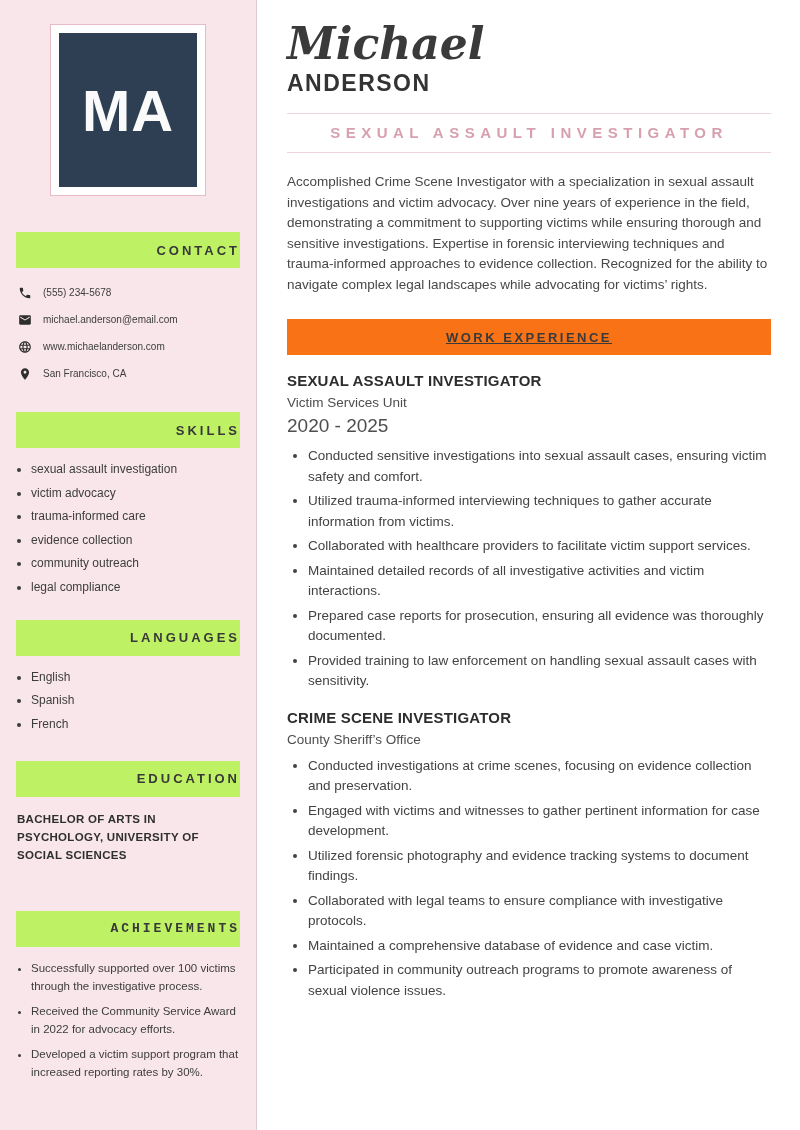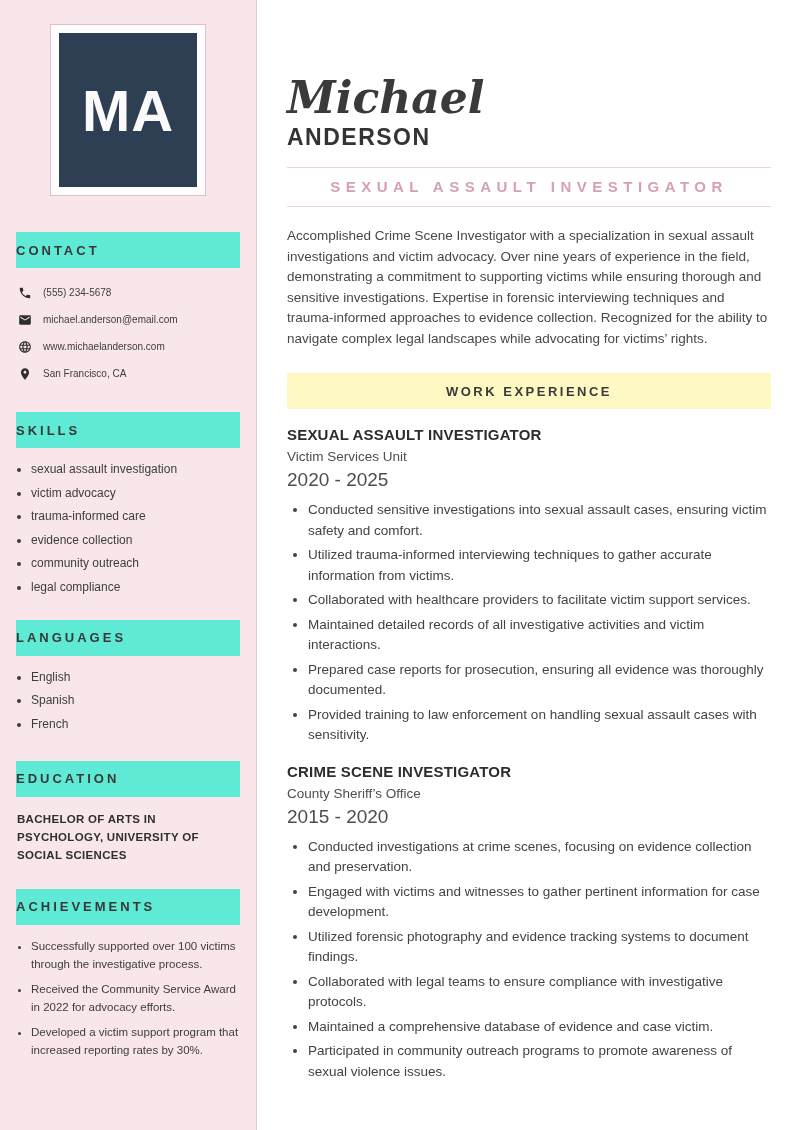--- a/index.html
+++ b/index.html
@@ -45,7 +45,7 @@
   ul.ach-list { margin:12px 12px 0 31px; list-style:disc; }
   ul.ach-list li { font-size:11.5px; color:#3d3d3d; line-height:18px; margin-bottom:7px; }
   
-  .main { position:absolute; left:258px; top:0; width:542px; padding:26px 29px 0 29px;margin-top:48px; }
+  .main { position:absolute; left:258px; top:0; width:542px; padding:20px 29px 0 29px; }
   .first-name {
     font-family:"DejaVu Serif","Liberation Serif",serif; font-style:italic; font-weight:700;
     font-size:44px; line-height:48px; color:#3a3a3a;

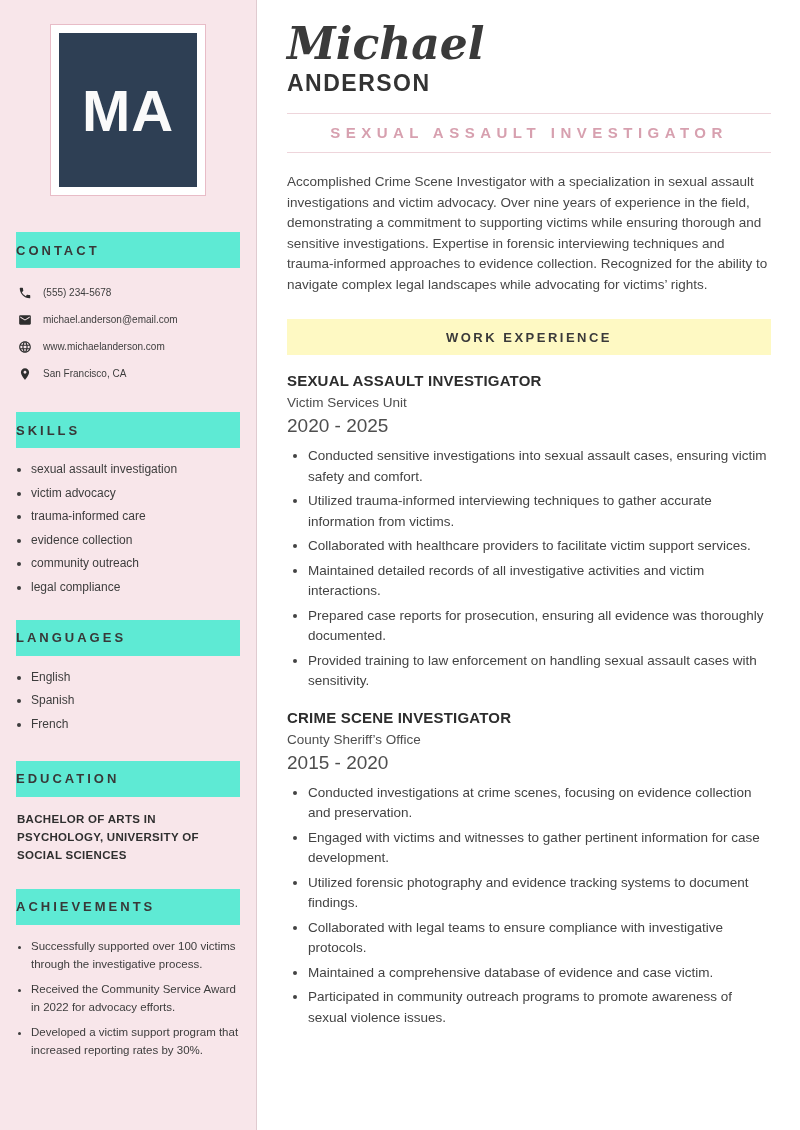--- a/index.html
+++ b/index.html
@@ -23,8 +23,8 @@
     font-size:58px; font-weight:600; letter-spacing:1px;
   }
   .side-band {
-    margin:0 16px; height:36px; background:#5eead4;
-    display:flex; align-items:center; justify-content:flex-start;
+    margin:0 16px; height:36px; background:#bef264;
+    display:flex; align-items:center; justify-content:flex-end;
     font-size:13px; font-weight:700; letter-spacing:3px; color:#383838;
   }
   .band-contact { margin-top:36px; }

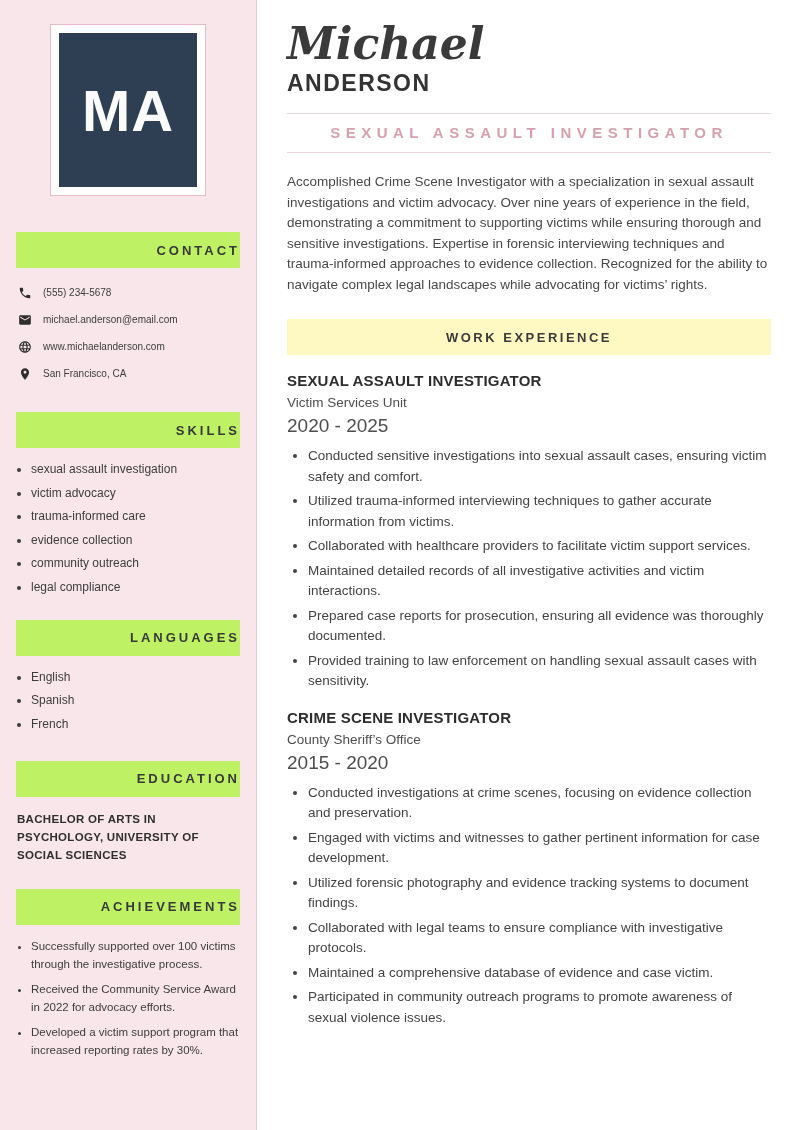--- a/index.html
+++ b/index.html
@@ -58,9 +58,9 @@
   }
   .summary { margin-top:19px; font-size:13.5px; line-height:20.5px; color:#484848; }
   .work-band {
-    margin-top:24px; height:36px; background:#fef9c3;
+    margin-top:24px; height:36px; background:#f97316;
     display:flex; align-items:center; justify-content:center;
-    font-size:13px; font-weight:700; letter-spacing:2.5px; color:#3a3a3a;
+    font-size:13px; font-weight:700; letter-spacing:2.5px; color:#3a3a3a;text-decoration:underline;
   }
   .job { margin-top:17px; }
   .job-title { font-size:15px; font-weight:700; color:#2d2d2d; letter-spacing:0.2px; }

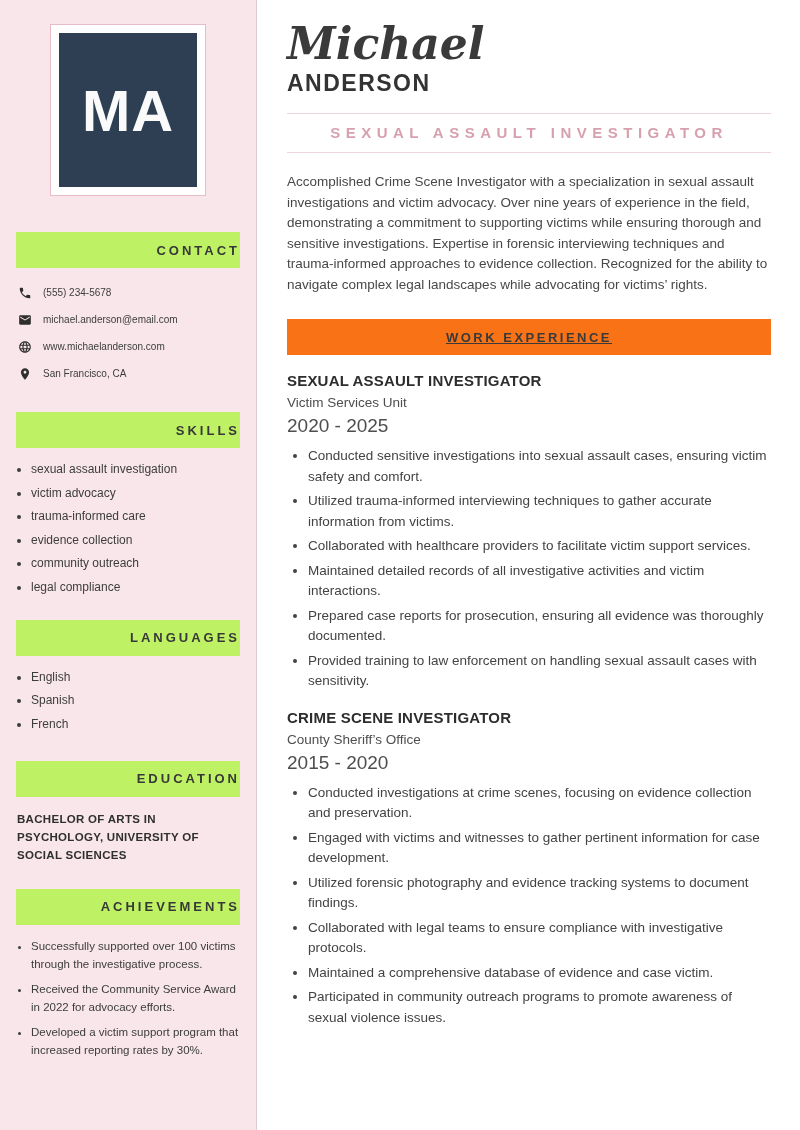--- a/index.html
+++ b/index.html
@@ -179,7 +179,6 @@
     <section class="job">
       <div class="job-title">CRIME SCENE INVESTIGATOR</div>
       <div class="job-company">County Sheriff’s Office</div>
-      <div class="job-dates">2015 - 2020</div>
       <ul class="job-bullets">
           <li>Conducted investigations at crime scenes, focusing on evidence collection and preservation.</li>
           <li>Engaged with victims and witnesses to gather pertinent information for case development.</li>

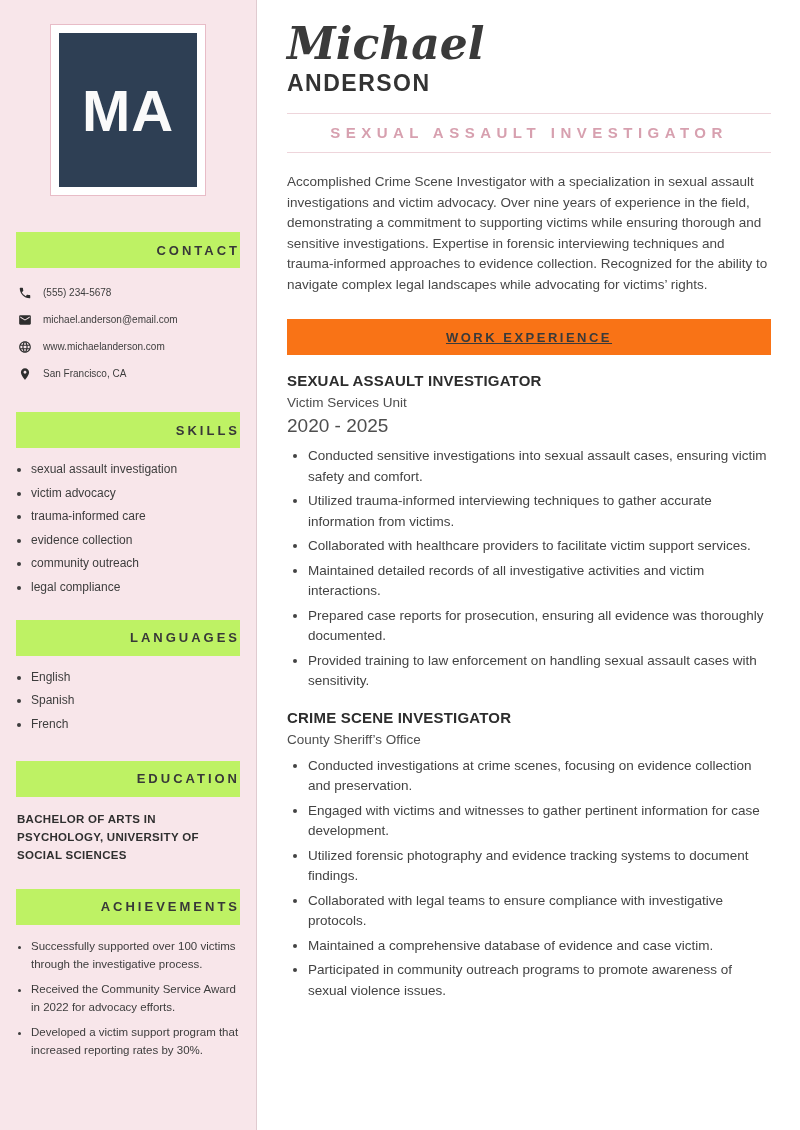--- a/index.html
+++ b/index.html
@@ -31,7 +31,7 @@
   .band-skills { margin-top:25px; }
   .band-languages { margin-top:26px; }
   .band-education { margin-top:30px; }
-  .band-achievements { margin-top:25px; }
+  .band-achievements { margin-top:47px;font-family:Liberation Mono, monospace; }
   .contact-list { margin:11px 14px 0 18px; }
   .contact-row { display:flex; align-items:center; gap:11px; height:27px; font-size:10px; color:#3d3d3d; }
   .contact-row svg { width:14px; height:14px; fill:#2e2e2e; flex:0 0 auto; }

